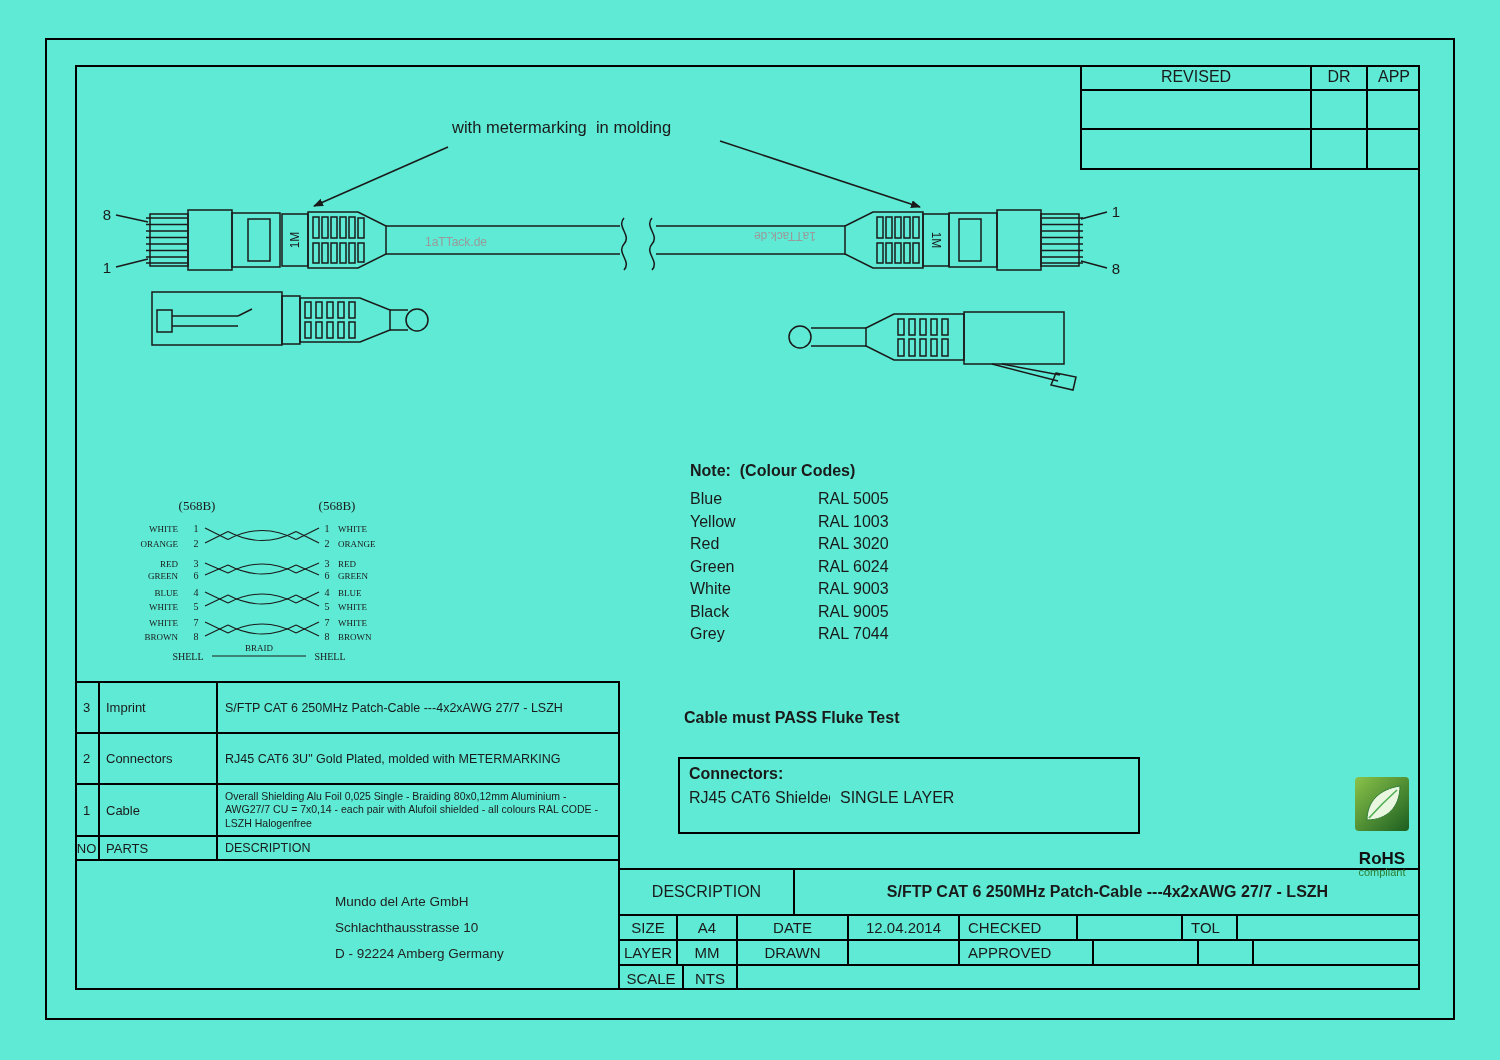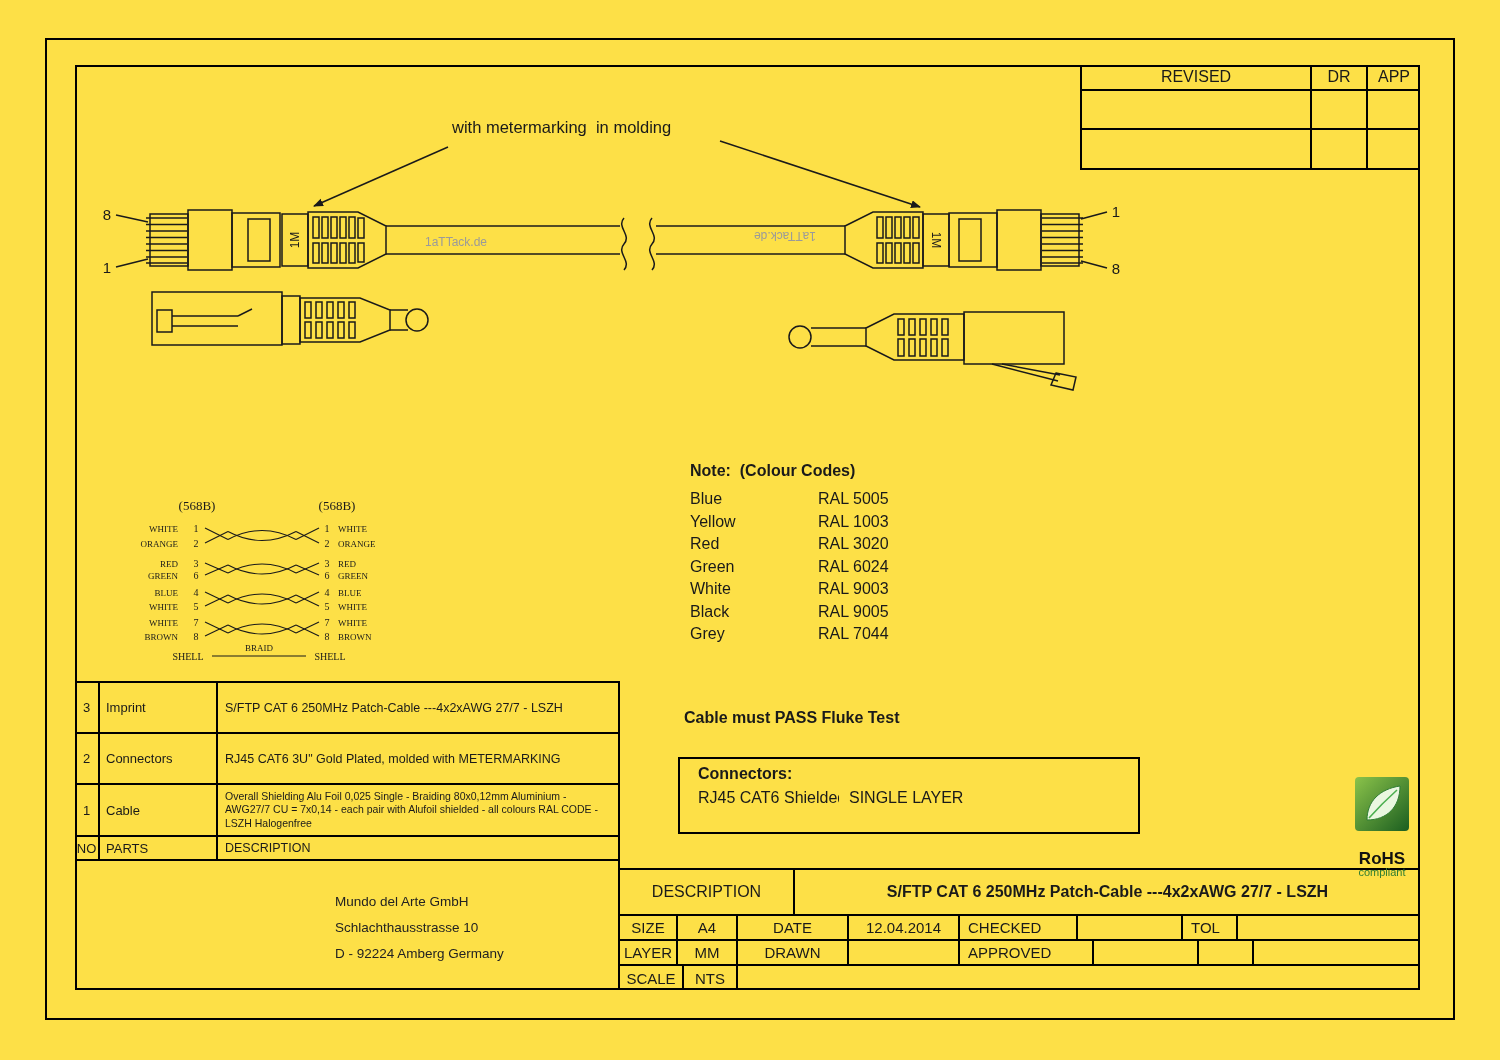--- a/index.html
+++ b/index.html
@@ -5,7 +5,7 @@
   *{margin:0;padding:0;box-sizing:border-box}
   html,body{width:1500px;height:1060px;background:#fff}
   body{font-family:"Liberation Sans",sans-serif;color:#1a1a1a}
-  .page{position:relative;width:1500px;height:1060px;background:#fde047;overflow:hidden}
+  .page{position:relative;width:1500px;height:1060px;background:#5eead4;overflow:hidden}
   .abs{position:absolute}
   .outer-border{left:45px;top:38px;width:1410px;height:982px;border:2px solid #000}
   .inner-frame{left:75px;top:65px;width:1345px;height:925px;border:2px solid #000}

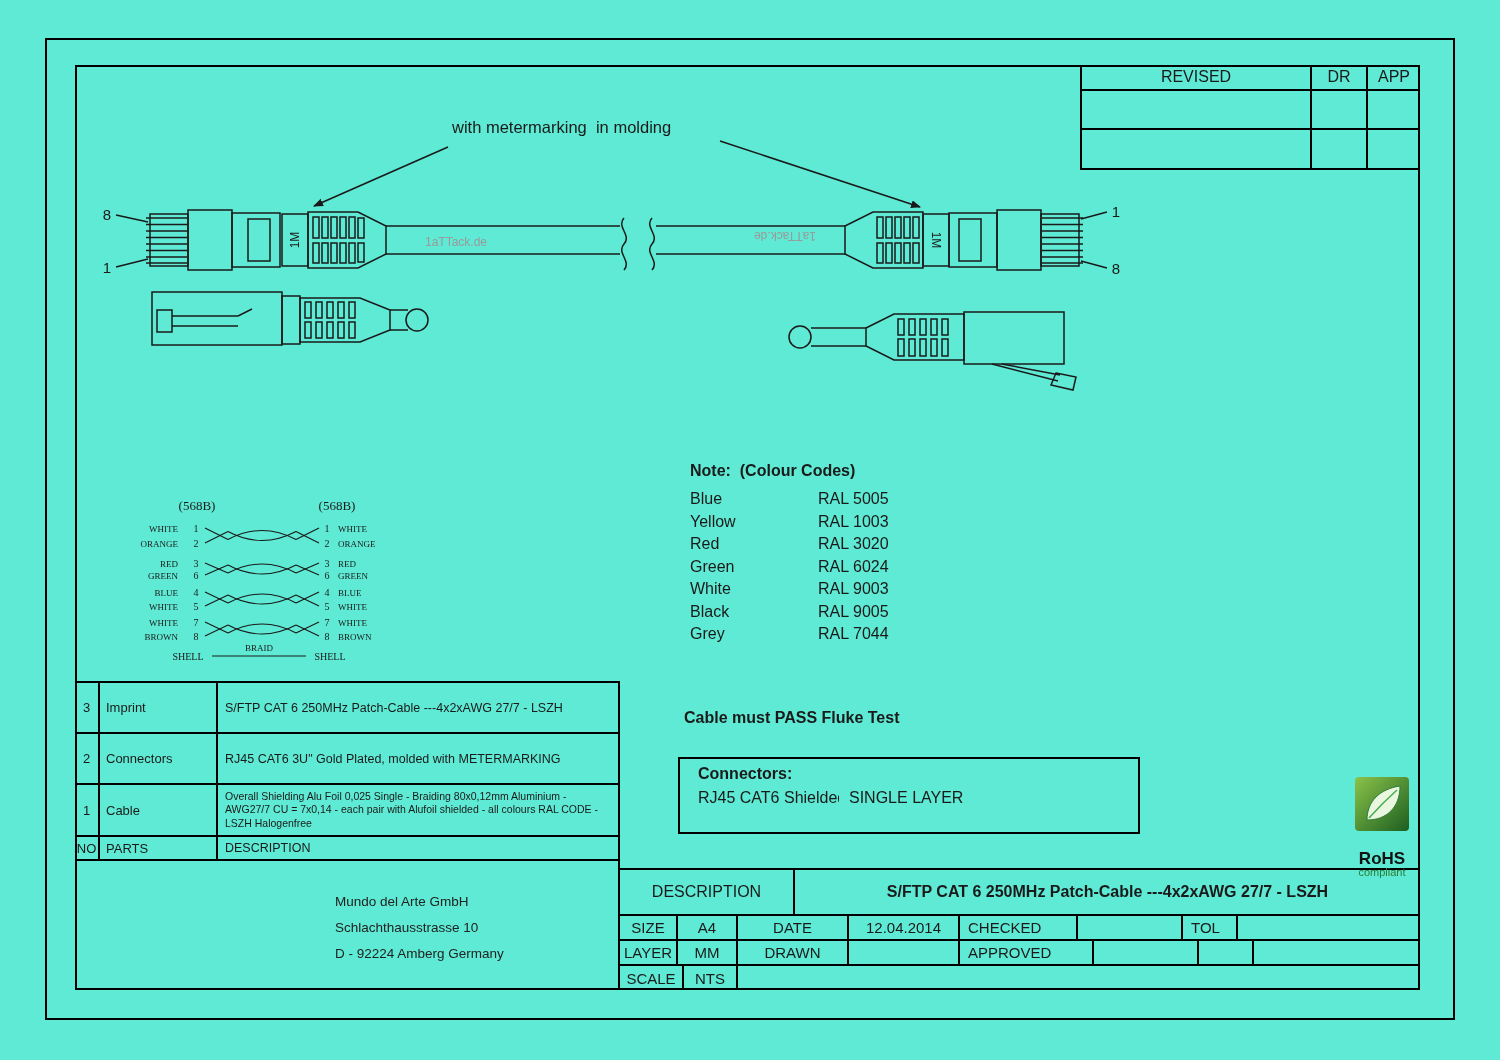--- a/index.html
+++ b/index.html
@@ -36,7 +36,7 @@
   .fluke-note{left:684px;top:709px;font-size:16px;font-weight:bold}
 
   
-  .connectors-box{left:678px;top:757px;width:462px;height:77px;border:2px solid #000;padding:6px 18px}
+  .connectors-box{left:678px;top:757px;width:462px;height:77px;border:2px solid #000;padding:6px 9px}
   .cb-title{font-size:16px;font-weight:bold}
   .cb-line{margin-top:6px;font-size:16px;white-space:nowrap}
   .cb-main{display:inline-block;max-width:141px;overflow:hidden;white-space:nowrap;vertical-align:bottom}

